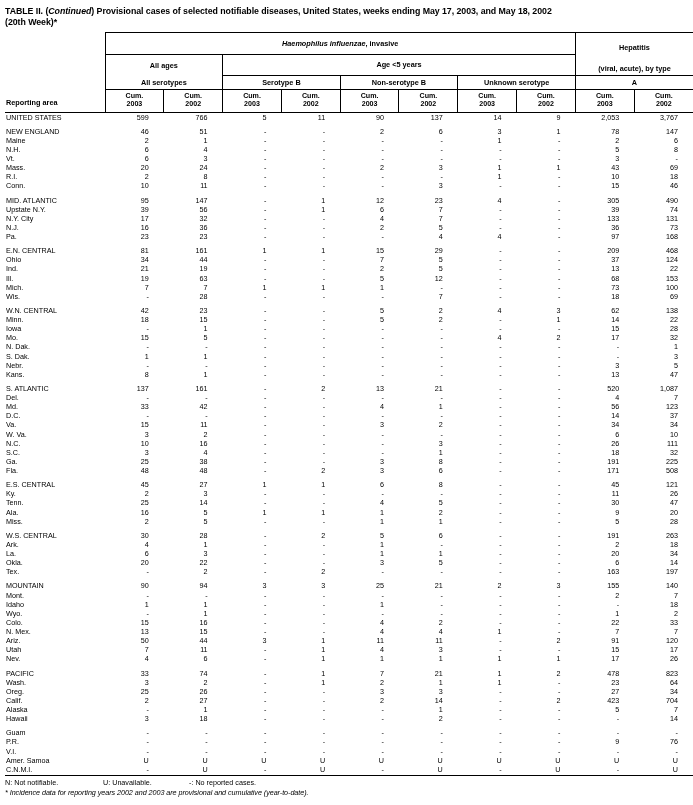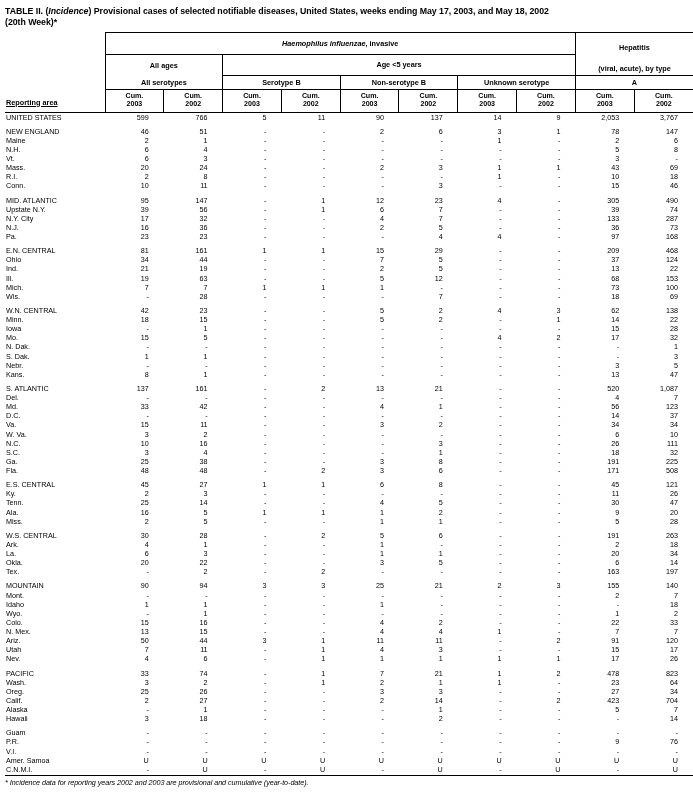--- a/index.html
+++ b/index.html
@@ -52,7 +52,7 @@
 
 <div class="page">
 
-  <div class="title"><span>TABLE II. (</span><span class="cont">Incidence</span><span>) Provisional cases of selected notifiable diseases, United States, weeks ending May 17, 2003, and May 18, 2002</span><br>
+  <div class="title"><span>TABLE II. (</span><span class="cont">Continued</span><span>) Provisional cases of selected notifiable diseases, United States, weeks ending May 17, 2003, and May 18, 2002</span><br>
     <span>(20th Week)*</span>
   </div>
 

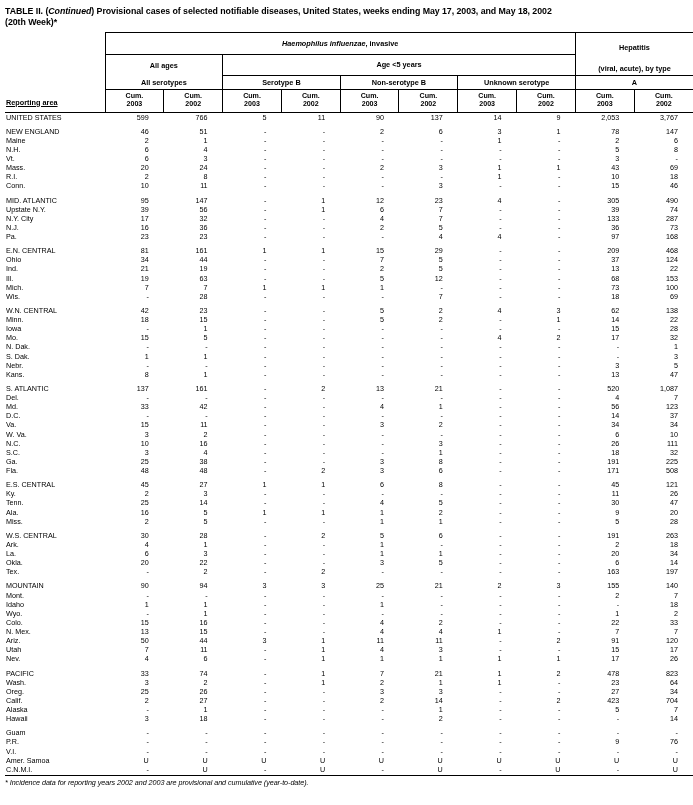--- a/index.html
+++ b/index.html
@@ -25,7 +25,7 @@
     line-height:13px;white-space:nowrap;overflow:visible;
   }
   th.reporting{
-    text-align:left;vertical-align:bottom;padding-bottom:3px;padding-left:1px;text-decoration:underline;
+    text-align:left;vertical-align:bottom;padding-bottom:3px;padding-left:1px;
   }
   th.hep div{line-height:13px;margin-top:8px;}
   th.cum{line-height:8.2px;padding:2px 0 3px 0;font-size:7.1px;}

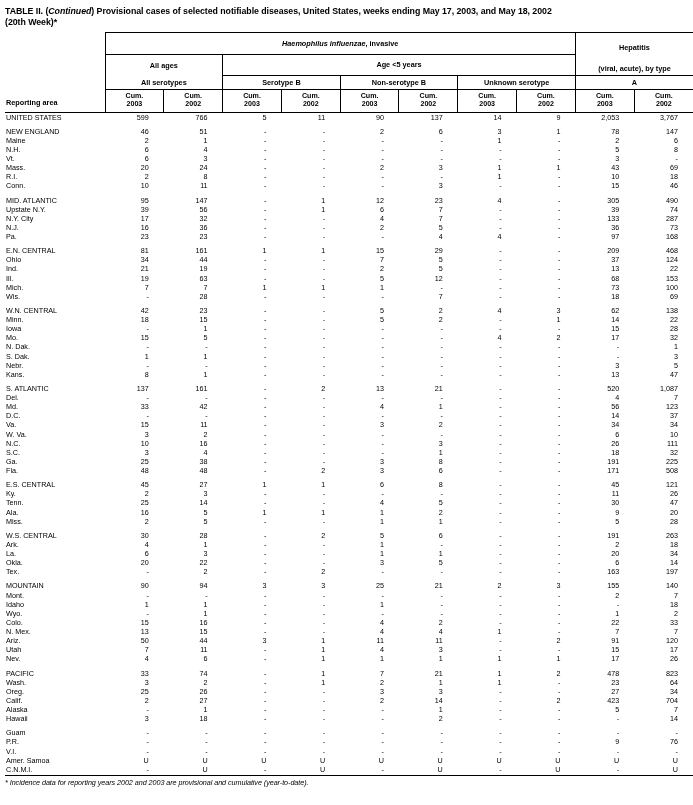--- a/index.html
+++ b/index.html
@@ -275,7 +275,7 @@
           <td class="num">-</td>
           <td class="num">-</td>
           <td class="num">133</td>
-          <td class="num">287</td>
+          <td class="num">131</td>
         </tr>
         <tr class="state">
           <td class="area">N.J.</td>

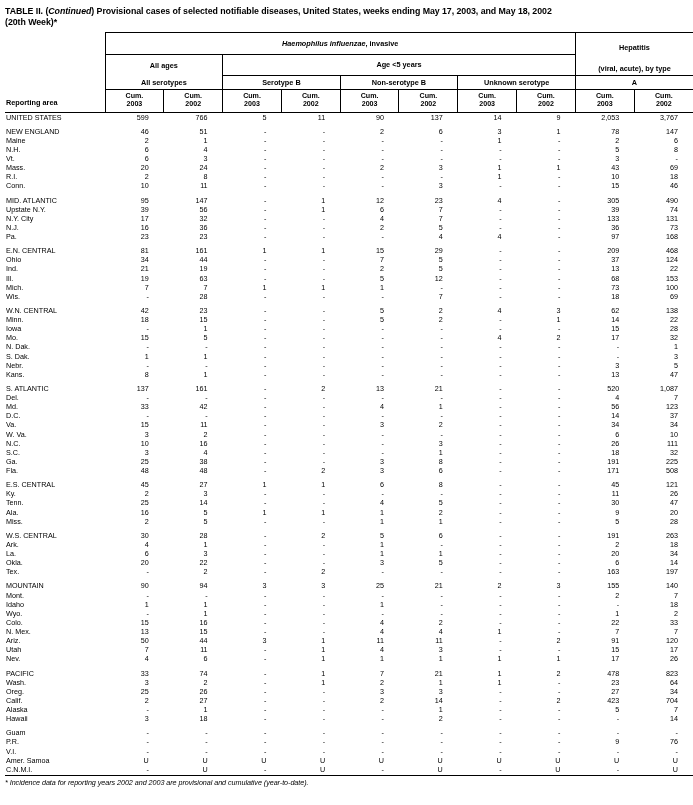--- a/index.html
+++ b/index.html
@@ -1009,6 +1009,9 @@
   </table>
 
   <div class="footnotes">
+    <div class="legend">
+      <span class="l1">N: Not notifiable.</span><span class="l2">U: Unavailable.</span><span>-: No reported cases.</span>
+    </div>
     <div class="note">* Incidence data for reporting years 2002 and 2003 are provisional and cumulative (year-to-date).</div>
   </div>
 

